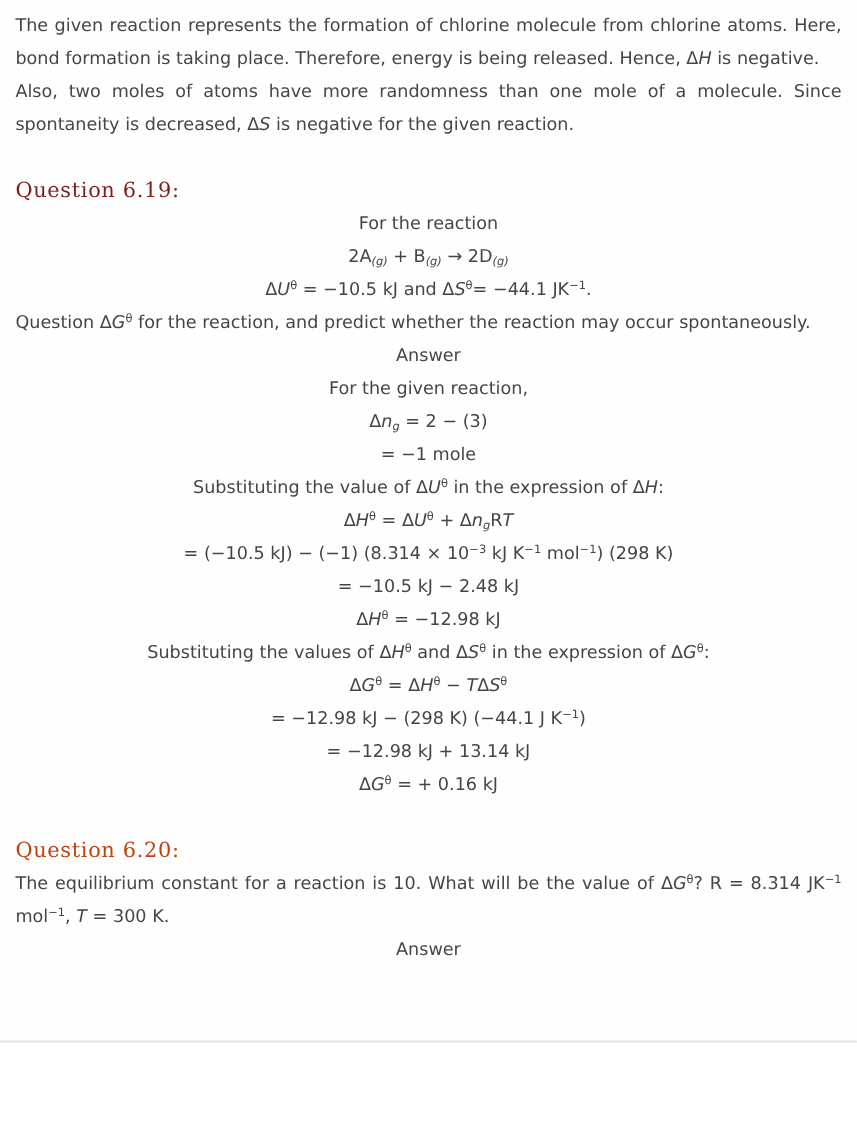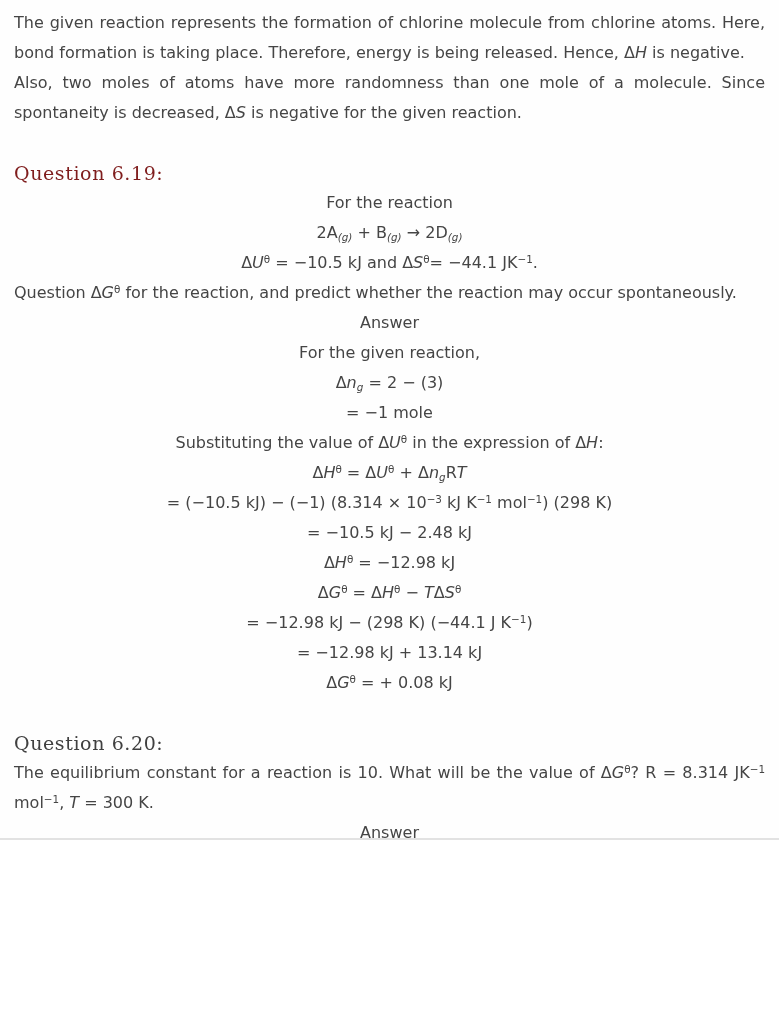--- a/index.html
+++ b/index.html
@@ -5,7 +5,7 @@
   html, body { margin: 0; padding: 0; background: #ffffff; }
   .page {
     width: 779px;
-    height: 840px;
+    height: 948px;
     box-sizing: border-box;
     background: #fefefe;
     padding: 8px 14px 0 14px;

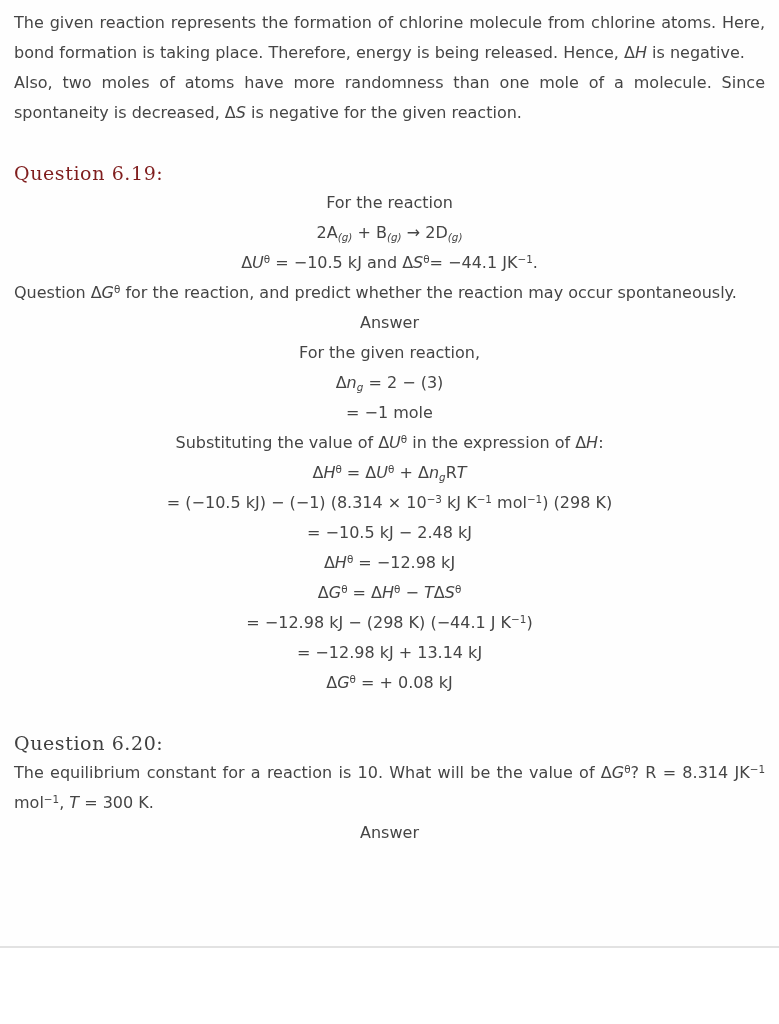--- a/index.html
+++ b/index.html
@@ -62,6 +62,7 @@
       <p class="blk line"><span>= (−10.5 kJ) − (−1) (8.314 × 10</span><span class="st-sup">−3</span><span> kJ K</span><span class="st-sup">−1</span><span> mol</span><span class="st-sup">−1</span><span>) (298 K)</span></p>
       <p class="blk line"><span>= −10.5 kJ − 2.48 kJ</span></p>
       <p class="blk line"><span>Δ</span><span class="st-i">H</span><span class="st-sup">θ</span><span> = −12.98 kJ</span></p>
+      <p class="blk line"><span>Substituting the values of Δ</span><span class="st-i">H</span><span class="st-sup">θ</span><span> and Δ</span><span class="st-i">S</span><span class="st-sup">θ</span><span> in the expression of Δ</span><span class="st-i">G</span><span class="st-sup">θ</span><span>:</span></p>
       <p class="blk line"><span>Δ</span><span class="st-i">G</span><span class="st-sup">θ</span><span> = Δ</span><span class="st-i">H</span><span class="st-sup">θ</span><span> − </span><span class="st-i">T</span><span>Δ</span><span class="st-i">S</span><span class="st-sup">θ</span></p>
       <p class="blk line"><span>= −12.98 kJ − (298 K) (−44.1 J K</span><span class="st-sup">−1</span><span>)</span></p>
       <p class="blk line"><span>= −12.98 kJ + 13.14 kJ</span></p>

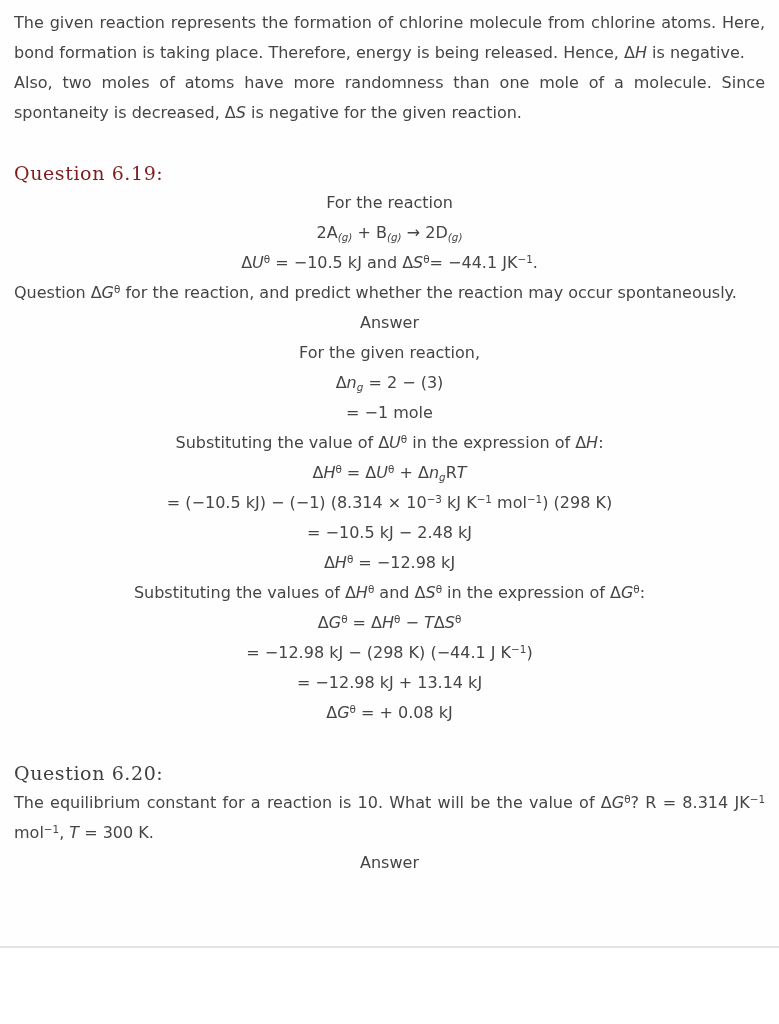--- a/index.html
+++ b/index.html
@@ -66,7 +66,7 @@
       <p class="blk line"><span>Δ</span><span class="st-i">G</span><span class="st-sup">θ</span><span> = Δ</span><span class="st-i">H</span><span class="st-sup">θ</span><span> − </span><span class="st-i">T</span><span>Δ</span><span class="st-i">S</span><span class="st-sup">θ</span></p>
       <p class="blk line"><span>= −12.98 kJ − (298 K) (−44.1 J K</span><span class="st-sup">−1</span><span>)</span></p>
       <p class="blk line"><span>= −12.98 kJ + 13.14 kJ</span></p>
-      <p class="blk line"><span>Δ</span><span class="st-i">G</span><span class="st-sup">θ</span><span> = + 0.08 kJ</span></p>
+      <p class="blk line"><span>Δ</span><span class="st-i">G</span><span class="st-sup">θ</span><span> = + 0.16 kJ</span></p>
       <h2 class="blk heading" style="color: #404040;"><span>Question 6.20:</span></h2>
       <p class="blk para"><span>The equilibrium constant for a reaction is 10. What will be the value of Δ</span><span class="st-i">G</span><span class="st-sup">θ</span><span>? R = 8.314 JK</span><span class="st-sup">−1</span><span> mol</span><span class="st-sup">−1</span><span>, </span><span class="st-i">T</span><span> = 300 K.</span></p>
       <p class="blk line"><span>Answer</span></p>

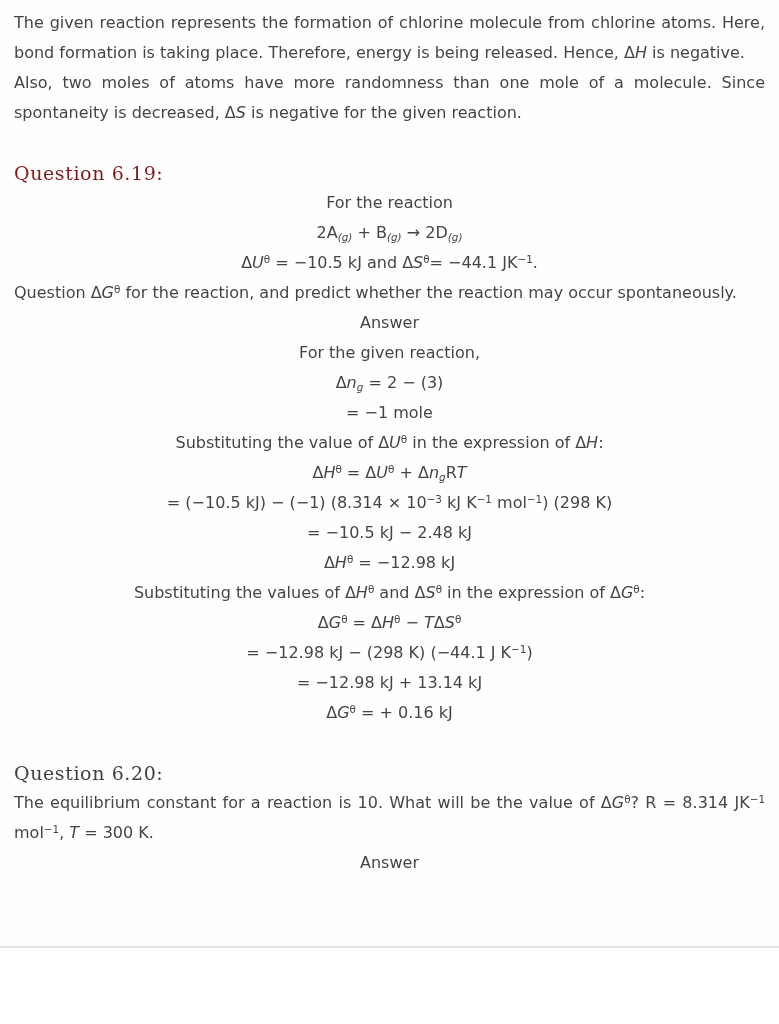--- a/index.html
+++ b/index.html
@@ -67,7 +67,7 @@
       <p class="blk line"><span>= −12.98 kJ − (298 K) (−44.1 J K</span><span class="st-sup">−1</span><span>)</span></p>
       <p class="blk line"><span>= −12.98 kJ + 13.14 kJ</span></p>
       <p class="blk line"><span>Δ</span><span class="st-i">G</span><span class="st-sup">θ</span><span> = + 0.16 kJ</span></p>
-      <h2 class="blk heading" style="color: #404040;"><span>Question 6.20:</span></h2>
+      <h2 class="blk heading" style="color: #c2410c;"><span>Question 6.20:</span></h2>
       <p class="blk para"><span>The equilibrium constant for a reaction is 10. What will be the value of Δ</span><span class="st-i">G</span><span class="st-sup">θ</span><span>? R = 8.314 JK</span><span class="st-sup">−1</span><span> mol</span><span class="st-sup">−1</span><span>, </span><span class="st-i">T</span><span> = 300 K.</span></p>
       <p class="blk line"><span>Answer</span></p>
     </div>

